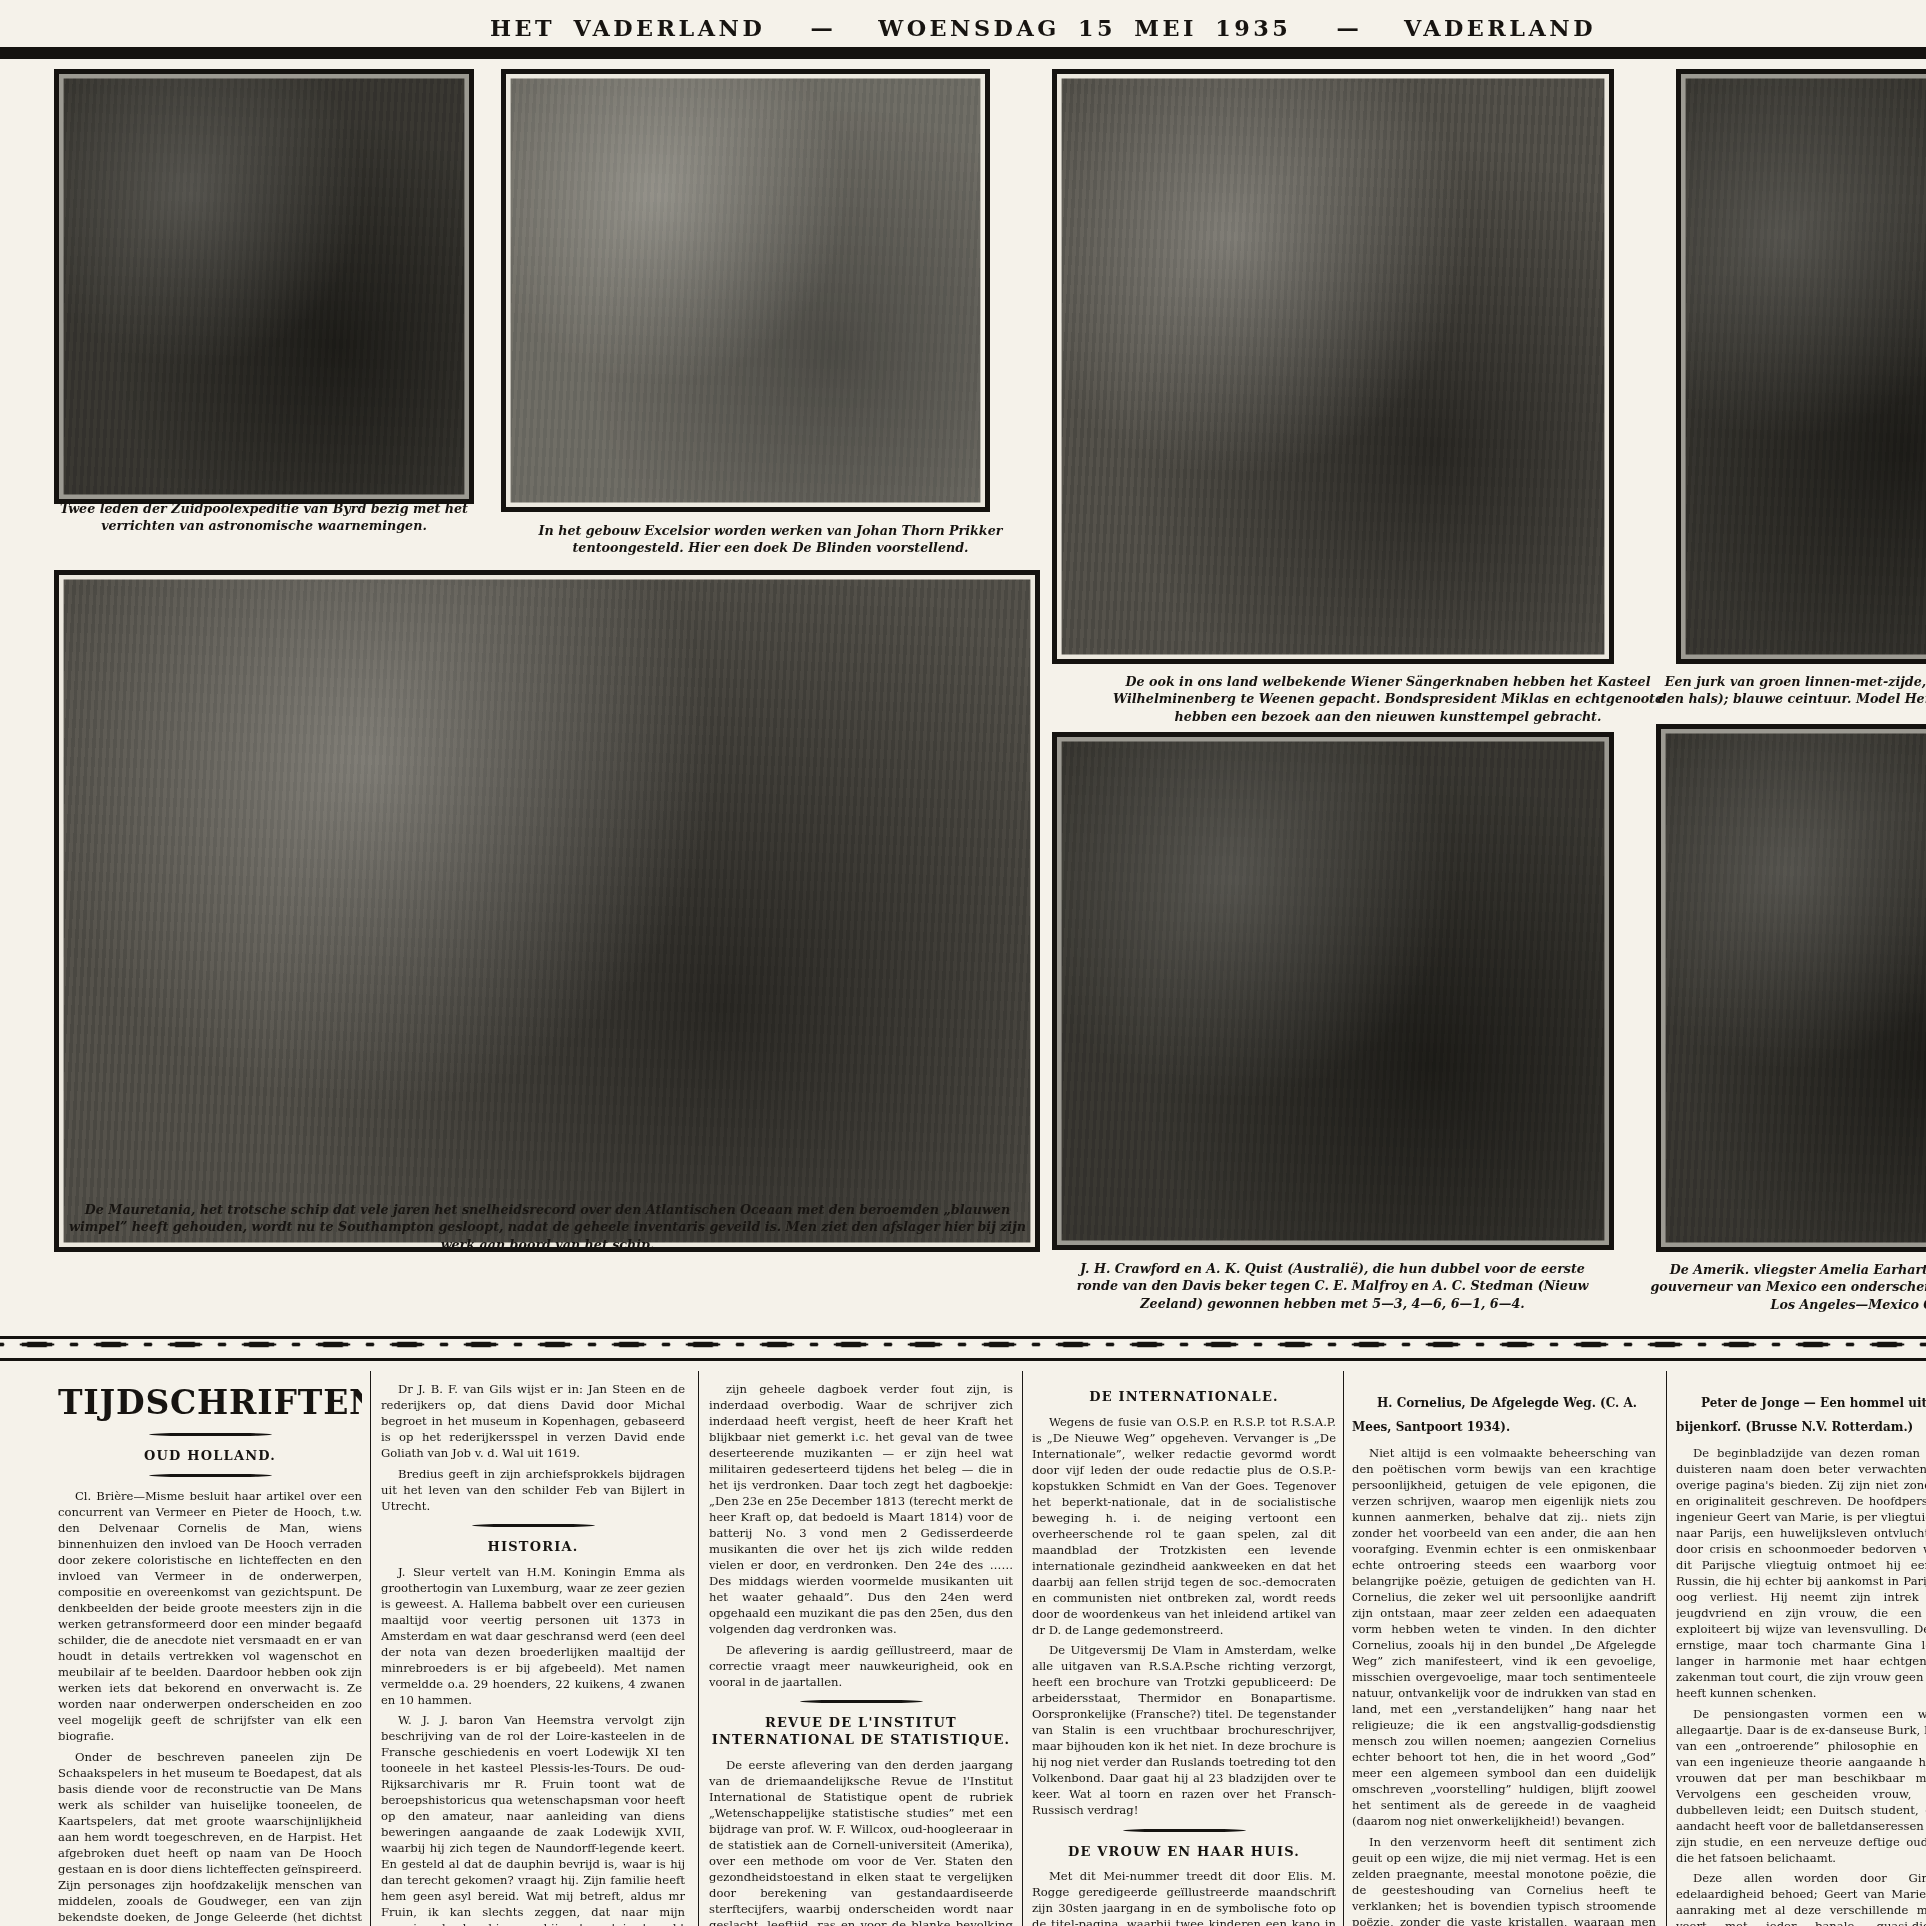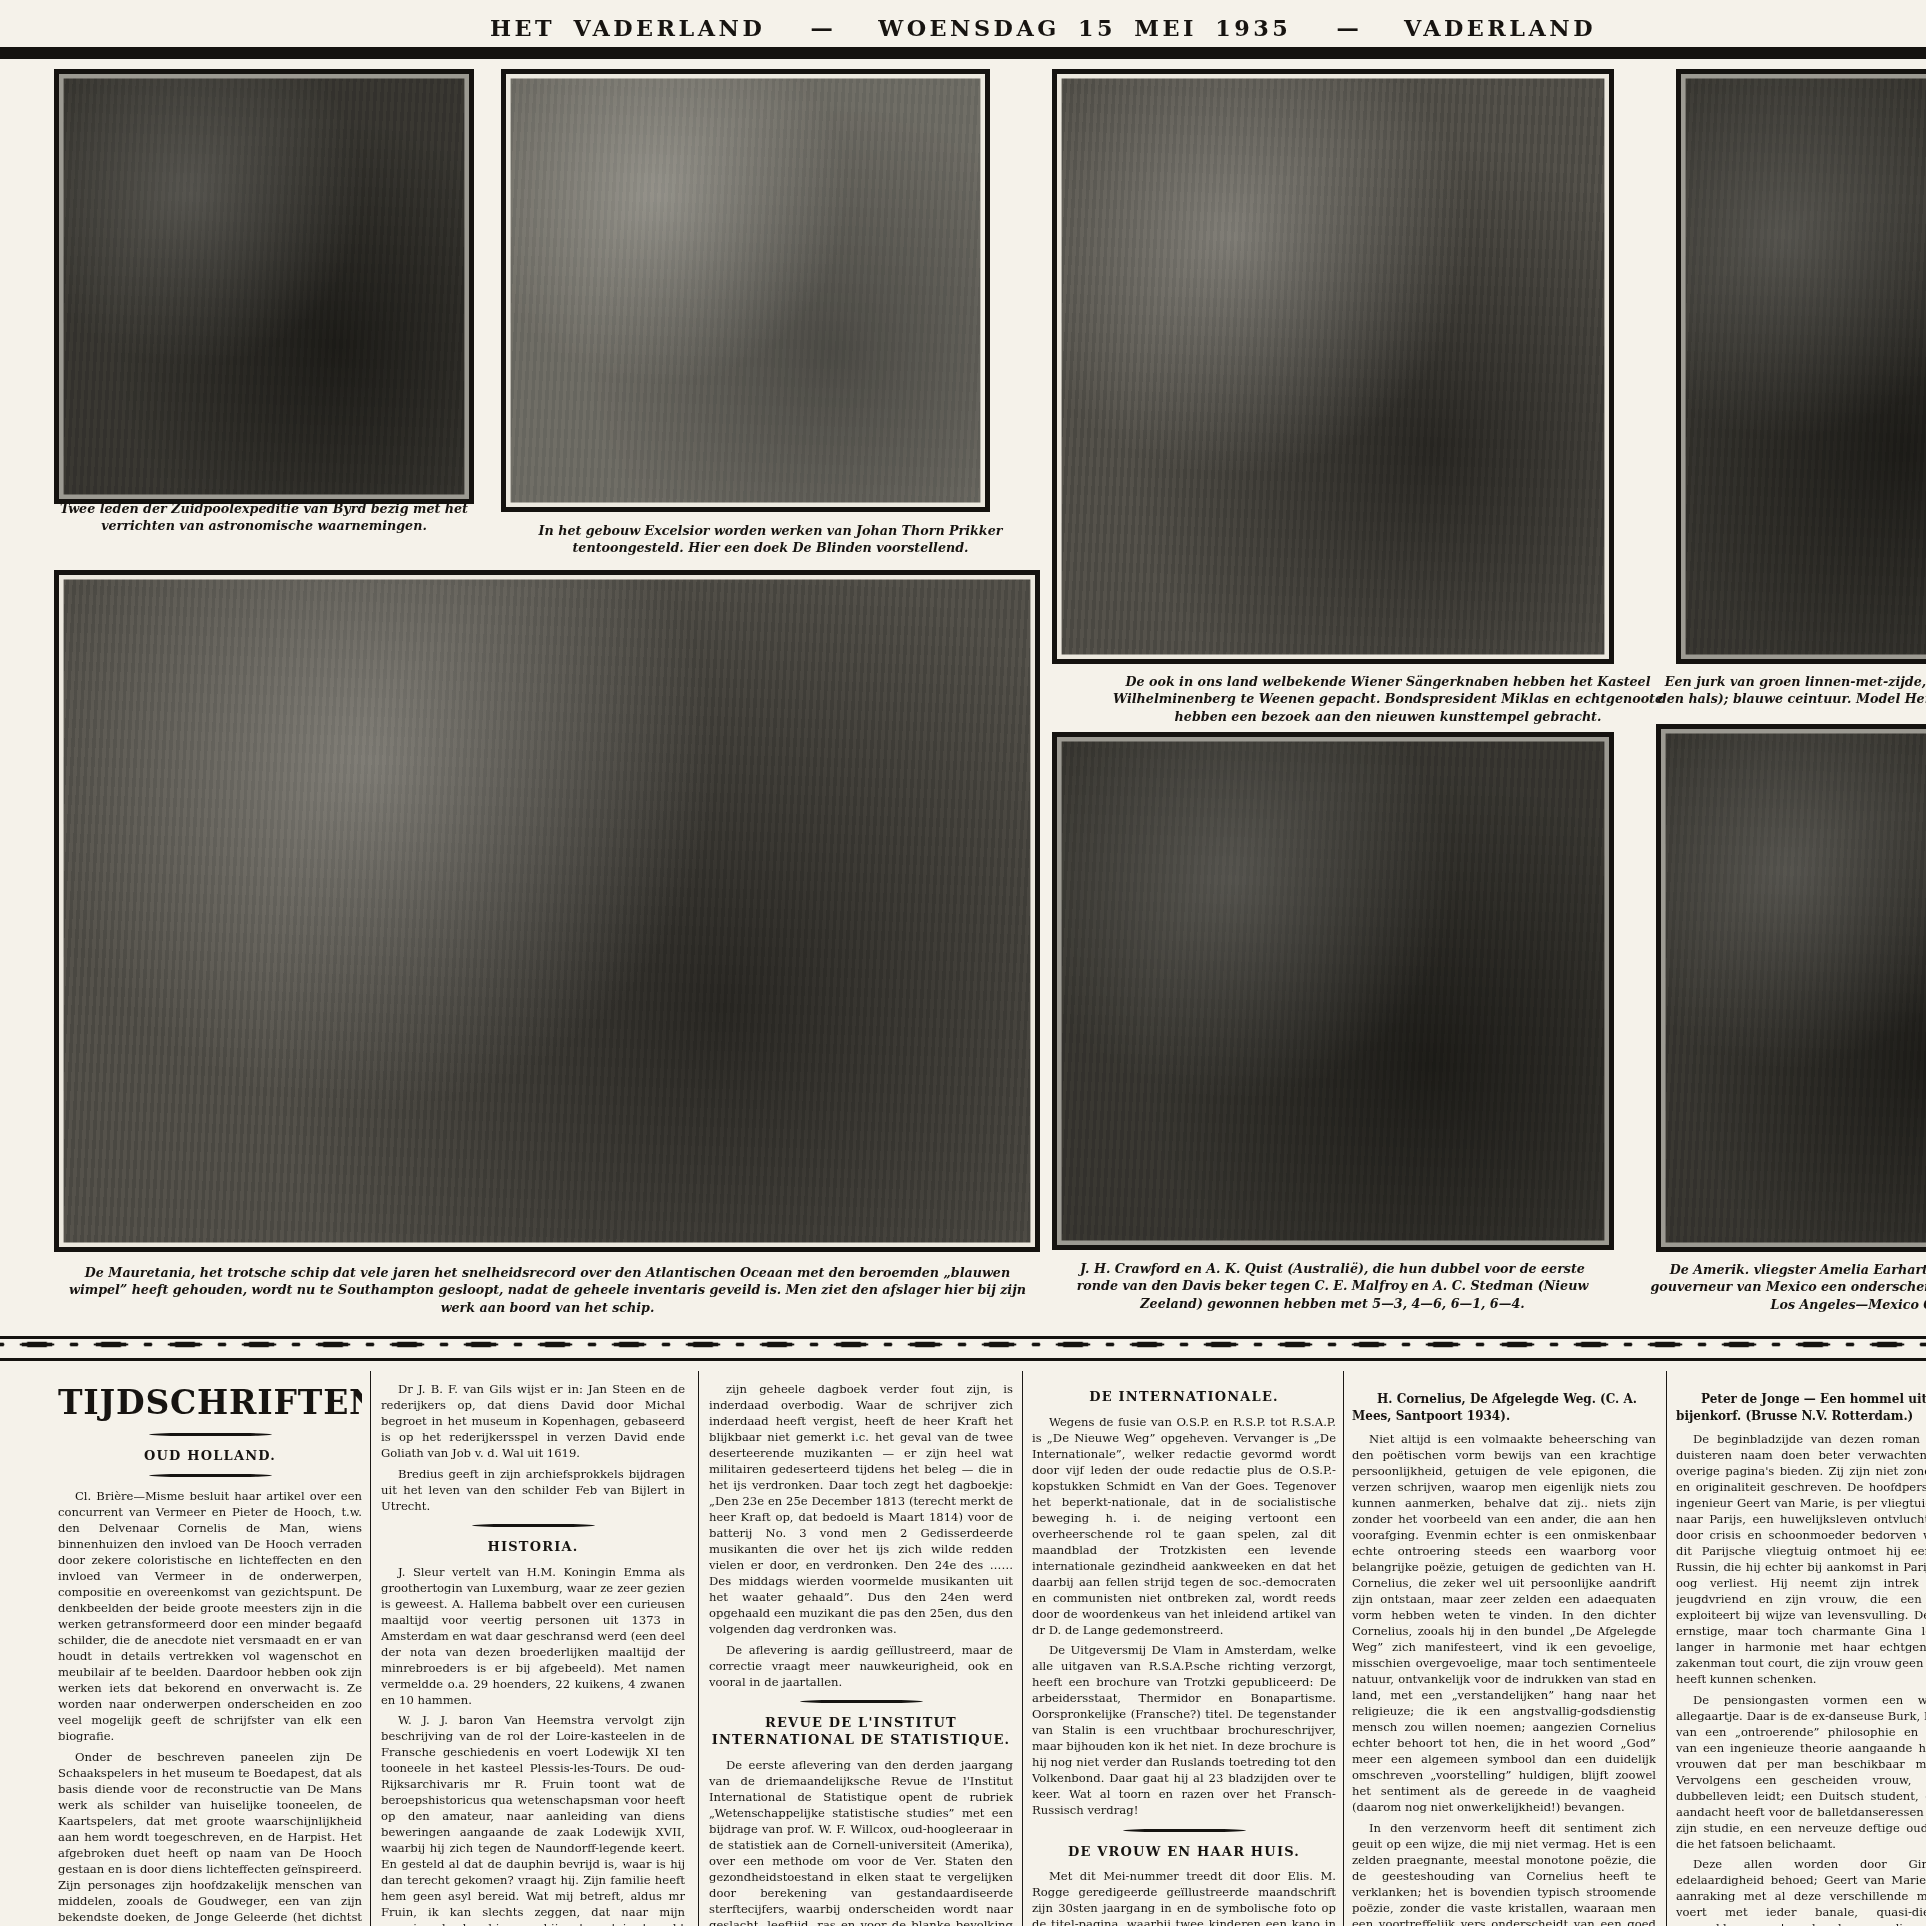--- a/index.html
+++ b/index.html
@@ -105,7 +105,7 @@
       <div class="photo-inner"></div>
     </div>
 </figure>
-<figcaption class="photo-caption" style="left:62px;top:1264px;width:971px;">De Mauretania, het trotsche schip dat vele jaren het snelheidsrecord over den Atlantischen Oceaan met den beroemden „blauwen wimpel” heeft gehouden, wordt nu te Southampton gesloopt, nadat de geheele inventaris geveild is. Men ziet den afslager hier bij zijn werk aan boord van het schip.</figcaption>
+<figcaption class="photo-caption" style="left:62px;top:1201px;width:971px;">De Mauretania, het trotsche schip dat vele jaren het snelheidsrecord over den Atlantischen Oceaan met den beroemden „blauwen wimpel” heeft gehouden, wordt nu te Southampton gesloopt, nadat de geheele inventaris geveild is. Men ziet den afslager hier bij zijn werk aan boord van het schip.</figcaption>
 
 <figure class="photo-fig ph-dark" style="left:1052px;top:732px;width:562px;height:518px;">
   <div class="photo">

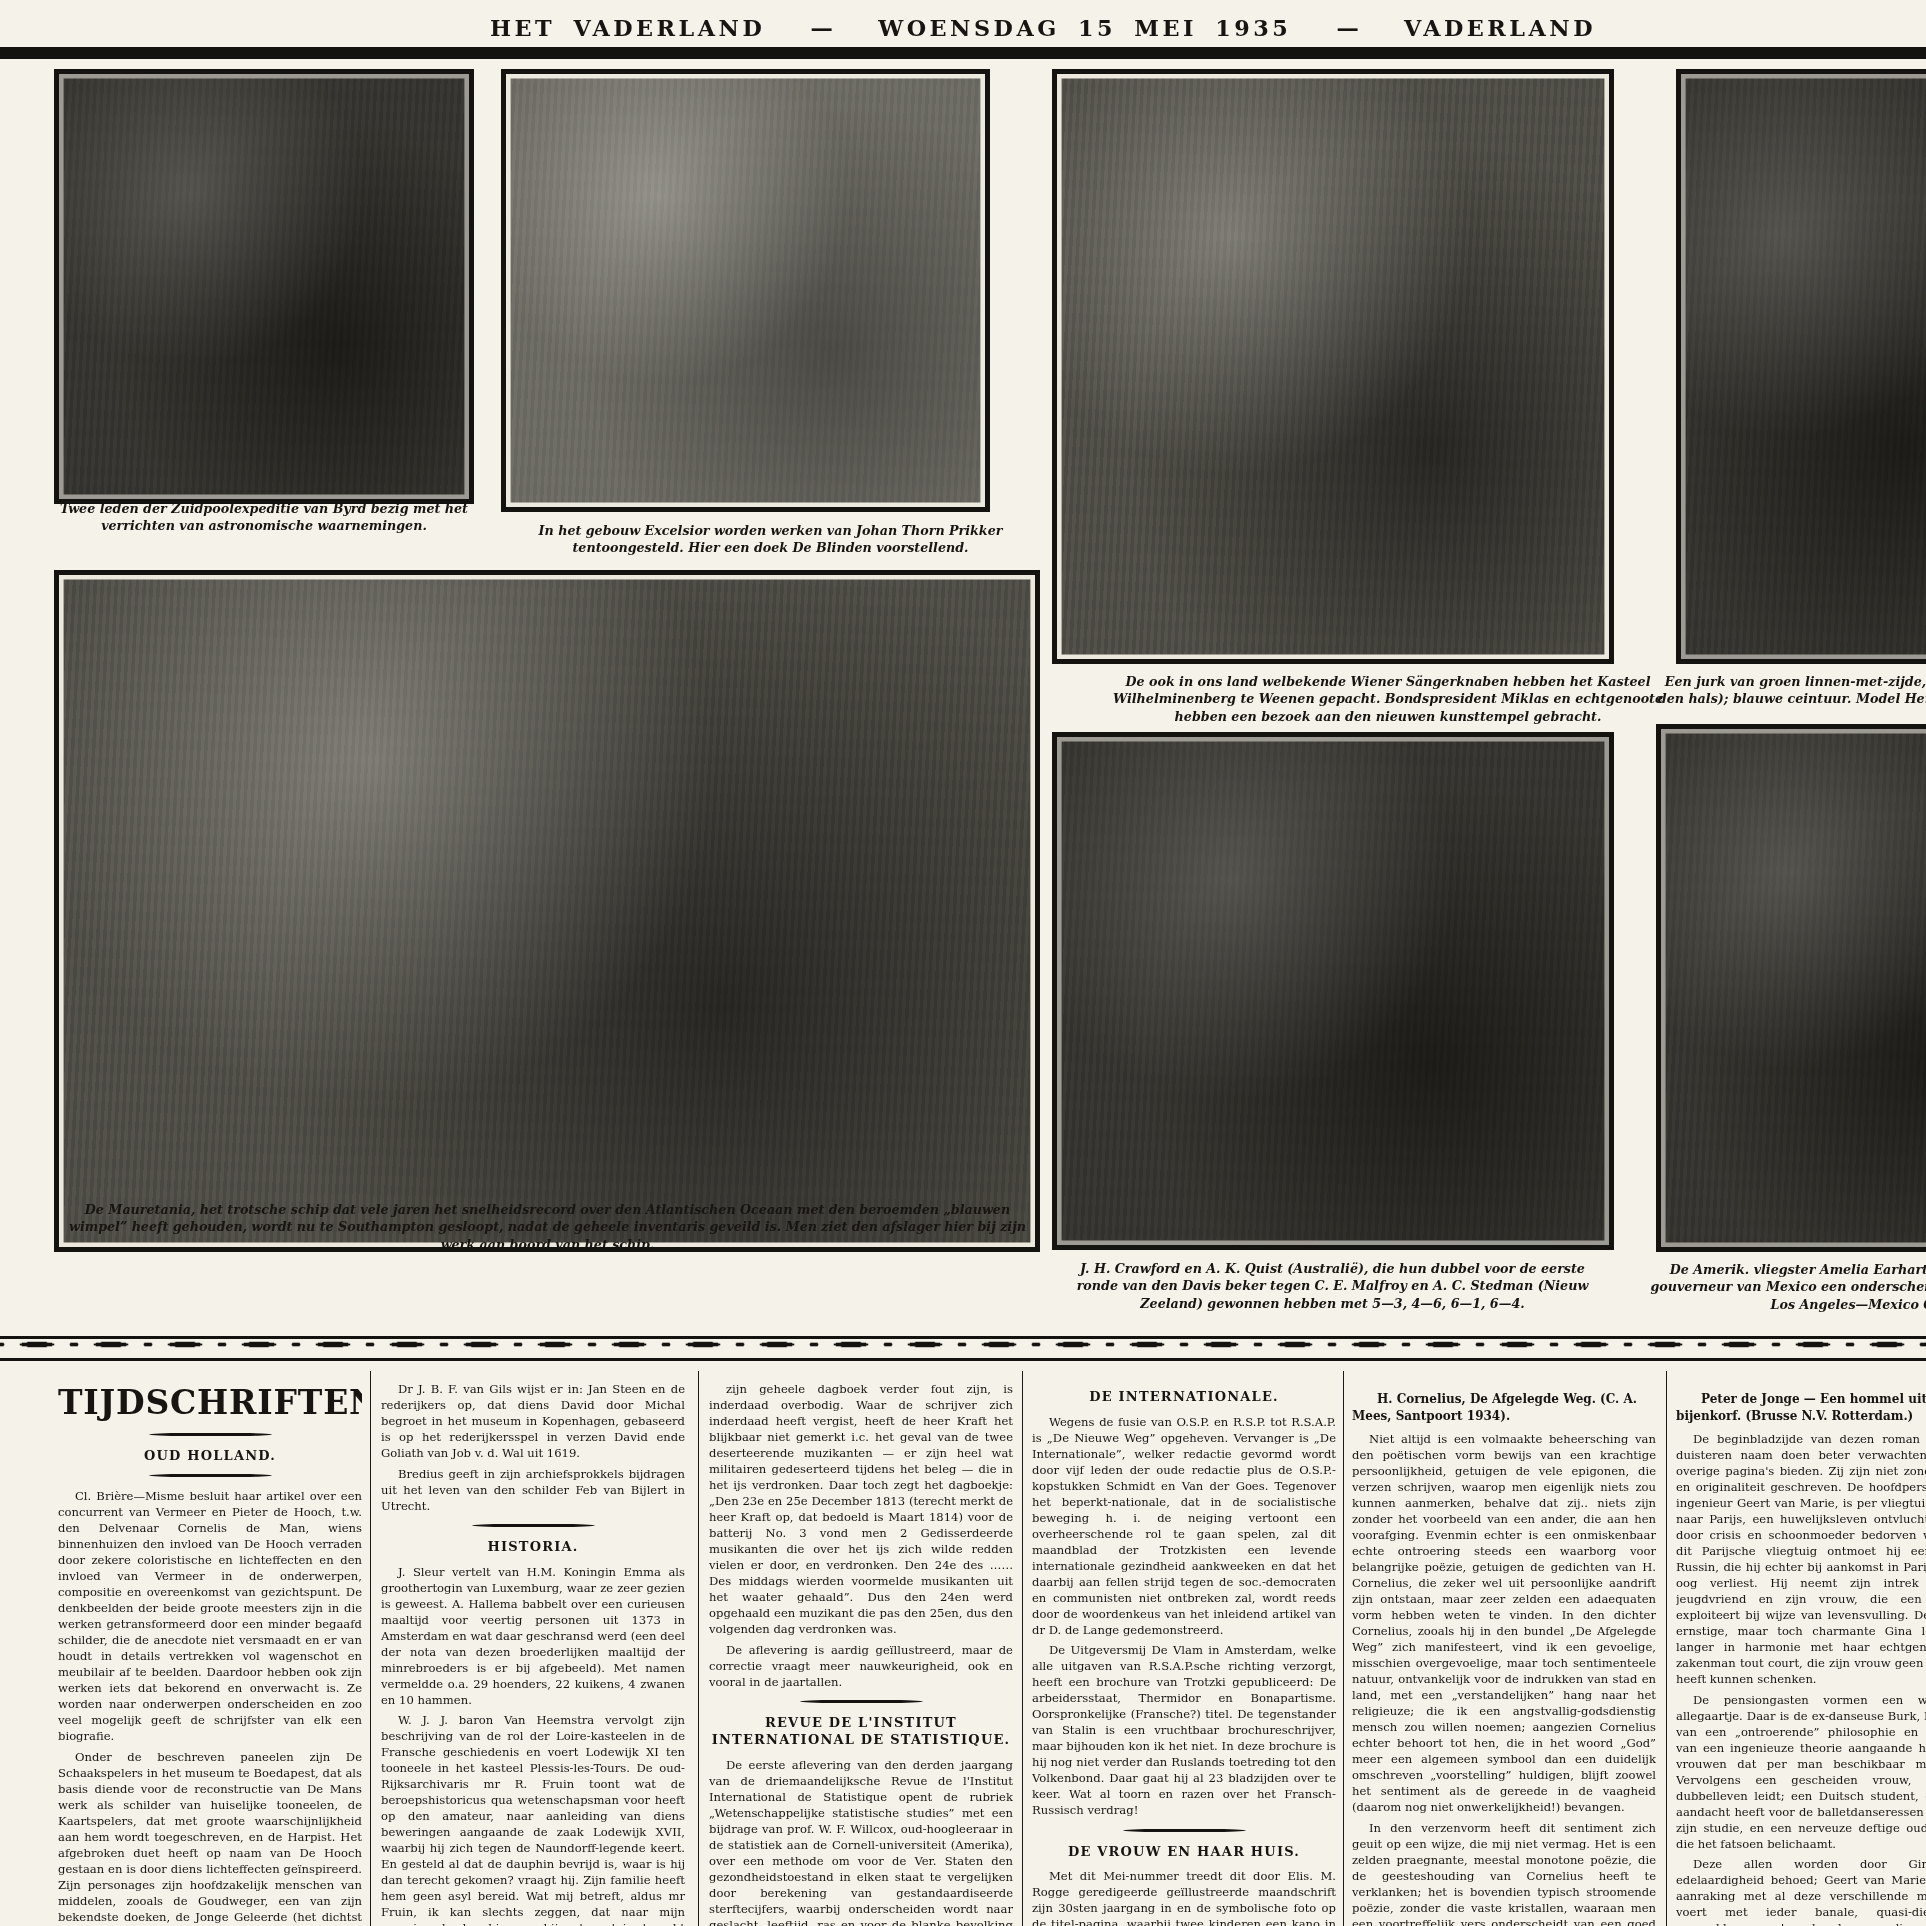--- a/index.html
+++ b/index.html
@@ -56,7 +56,7 @@
     letter-spacing:0.8px;margin:5.4px 0 11.6px;
   }
   .sec-head{font-weight:700;font-size:13px;letter-spacing:1.2px;text-align:center;margin:7px 0 8.5px;line-height:17px;}
-  .book-head{font-weight:700;font-size:12px;line-height:17px;margin:10px 0 6.2px;text-indent:25px;text-align:left;}
+  .book-head{font-weight:700;font-size:12px;line-height:24px;margin:10px 0 6.2px;text-indent:25px;text-align:left;}
   .rule-orn{width:123px;height:3.1px;margin:10.8px auto;background:#151310;border-radius:60%/100%;}
   .col-divider{position:absolute;top:1371px;height:1140px;width:1.2px;background:#1b1815;}
 </style>

